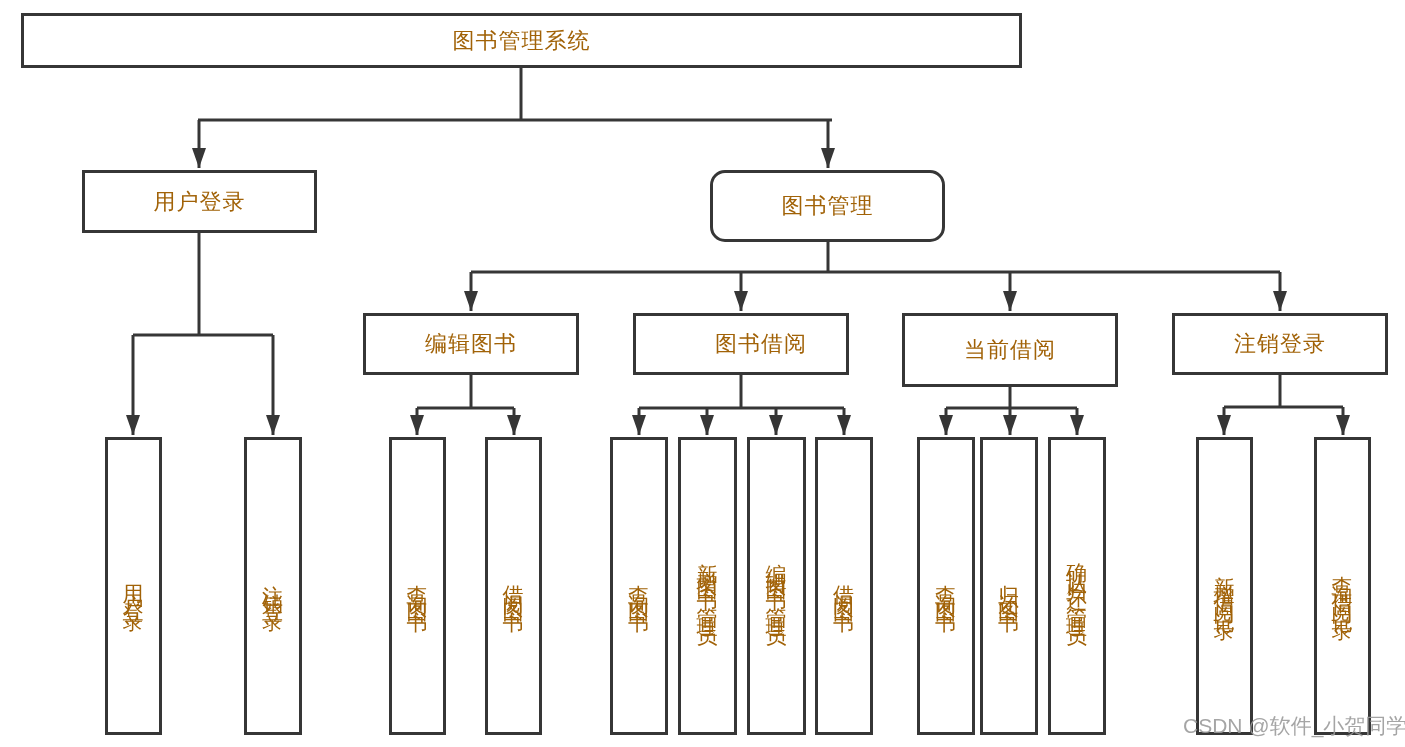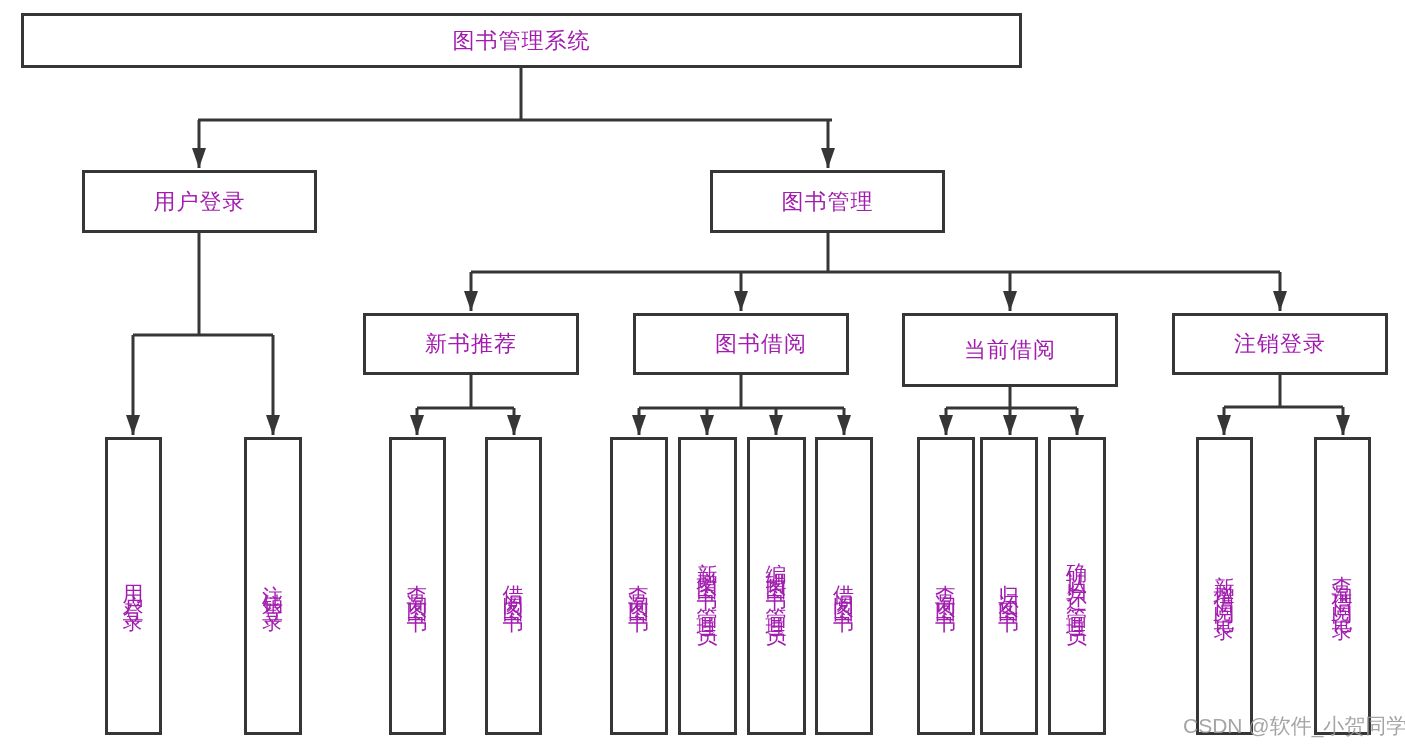--- a/index.html
+++ b/index.html
@@ -11,7 +11,7 @@
   .box{
     position:absolute;background:#ffffff;border:3px solid #363636;
     box-sizing:border-box;display:flex;align-items:center;justify-content:center;
-    color:#a21caf;z-index:2;
+    color:#a16207;z-index:2;
   }
   .h-label{font-size:22px;letter-spacing:1px;white-space:nowrap;}
   .leaf .v-text{

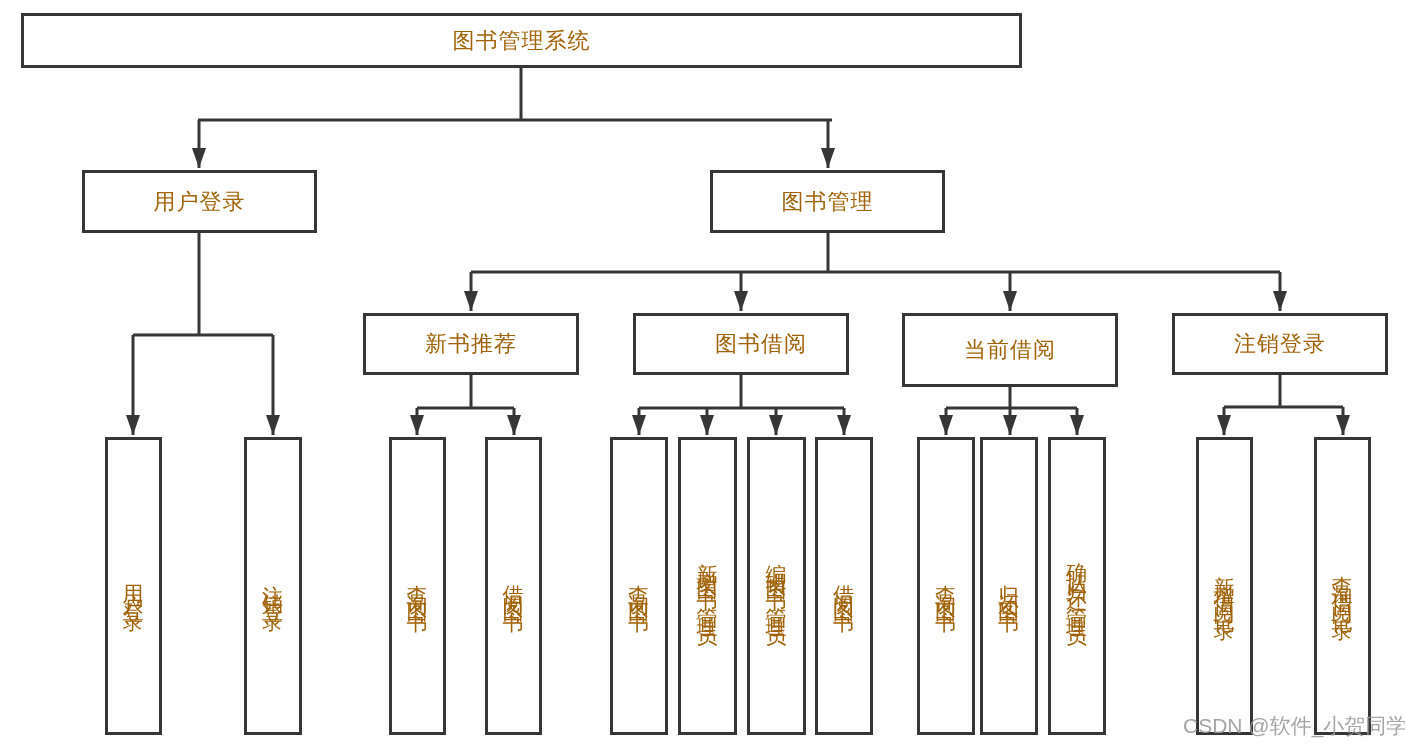--- a/index.html
+++ b/index.html
@@ -81,7 +81,7 @@
   <div class="box h-label" style="left:21px;top:13px;width:1001px;height:55px;">图书管理系统</div>
 
   <div class="box h-label" style="left:82px;top:170px;width:235px;height:63px;">用户登录</div>
-  <div class="box h-label" style="left:710px;top:170px;width:235px;height:63px;">图书管理</div>
+  <div class="box h-label" style="left:710px;top:170px;width:235px;height:72px;border-radius:15px;">图书管理</div>
 
   <div class="box h-label" style="left:363px;top:313px;width:216px;height:62px;">新书推荐</div>
   <div class="box h-label" style="left:633px;top:313px;width:216px;height:62px;padding-left:40px;">图书借阅</div>

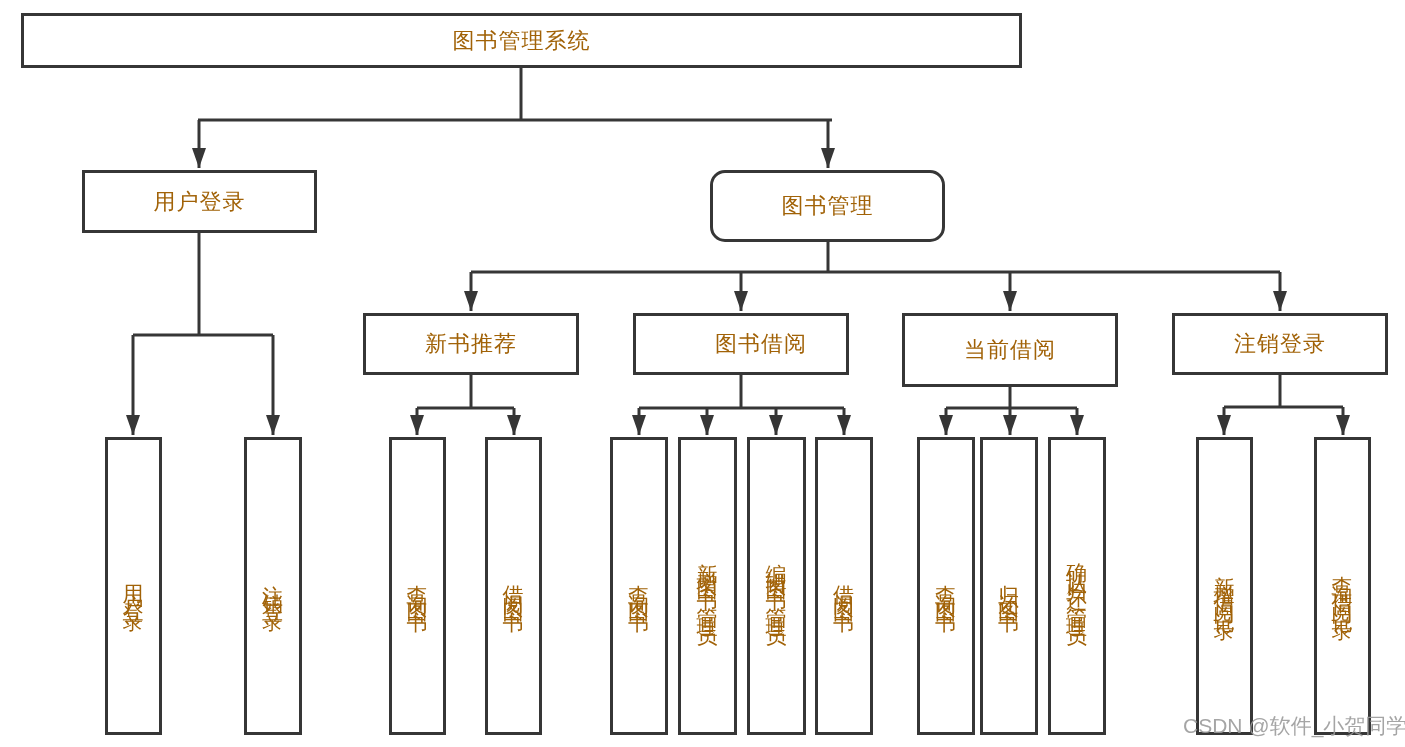--- a/index.html
+++ b/index.html
@@ -83,7 +83,7 @@
   <div class="box h-label" style="left:82px;top:170px;width:235px;height:63px;">用户登录</div>
   <div class="box h-label" style="left:710px;top:170px;width:235px;height:72px;border-radius:15px;">图书管理</div>
 
-  <div class="box h-label" style="left:363px;top:313px;width:216px;height:62px;">新书推荐</div>
+  <div class="box h-label" style="left:363px;top:313px;width:216px;height:62px;">编辑图书</div>
   <div class="box h-label" style="left:633px;top:313px;width:216px;height:62px;padding-left:40px;">图书借阅</div>
   <div class="box h-label" style="left:902px;top:313px;width:216px;height:74px;">当前借阅</div>
   <div class="box h-label" style="left:1172px;top:313px;width:216px;height:62px;">注销登录</div>

